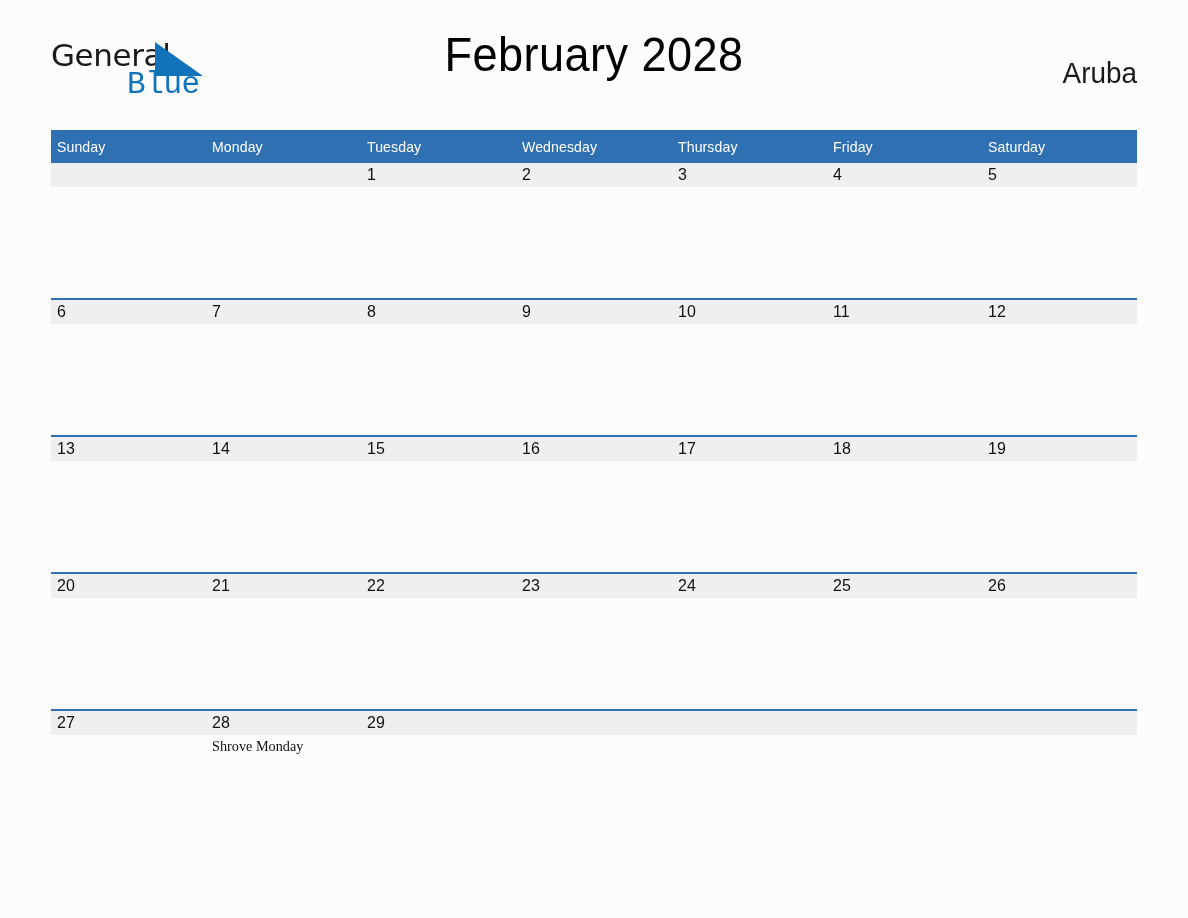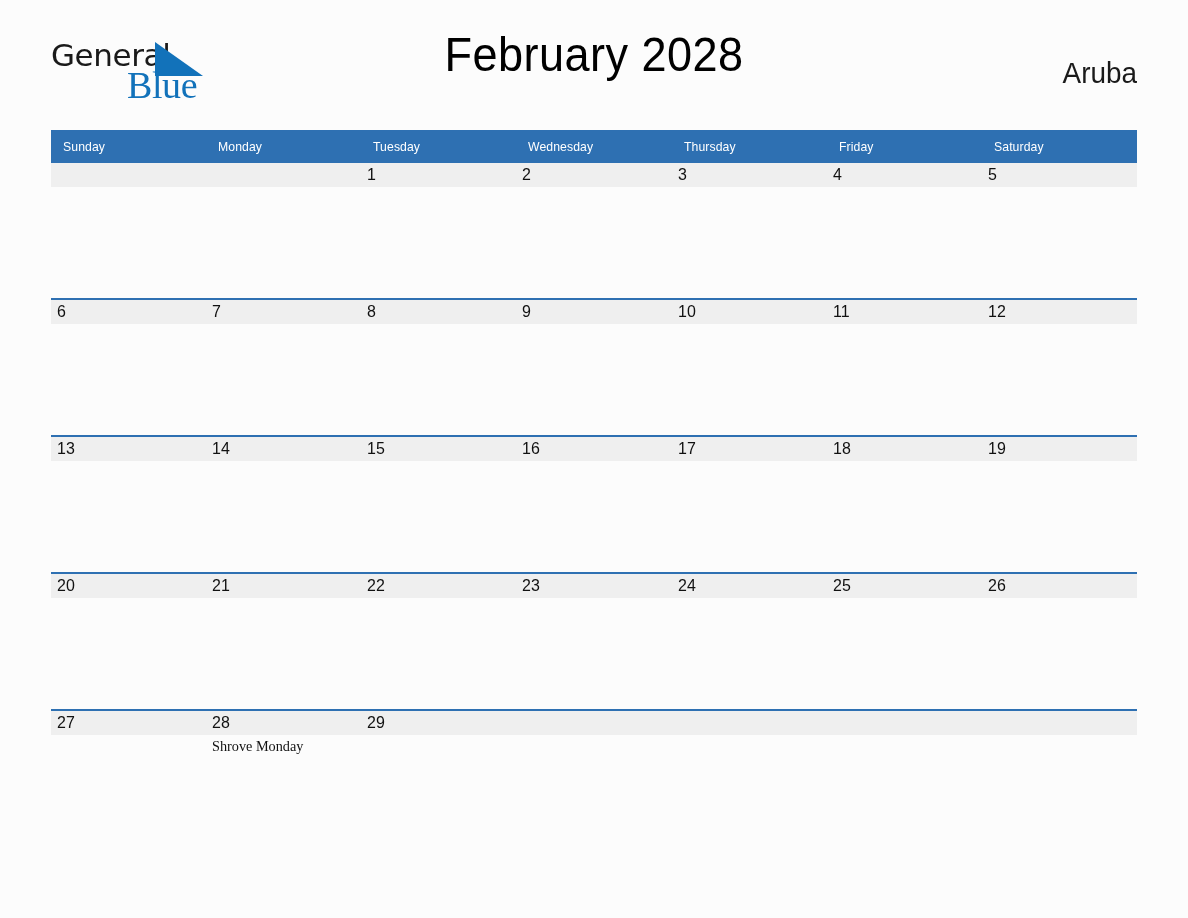--- a/index.html
+++ b/index.html
@@ -64,8 +64,8 @@
     position: absolute;
     left: 76px;
     top: 30px;
-    font-family: Liberation Serif, serif;
-    font-size: 38px;
+    font-family: Liberation Mono, monospace;
+    font-size: 31px;
     letter-spacing: -0.4px;
     color: #1272ba;
     line-height: 34px;

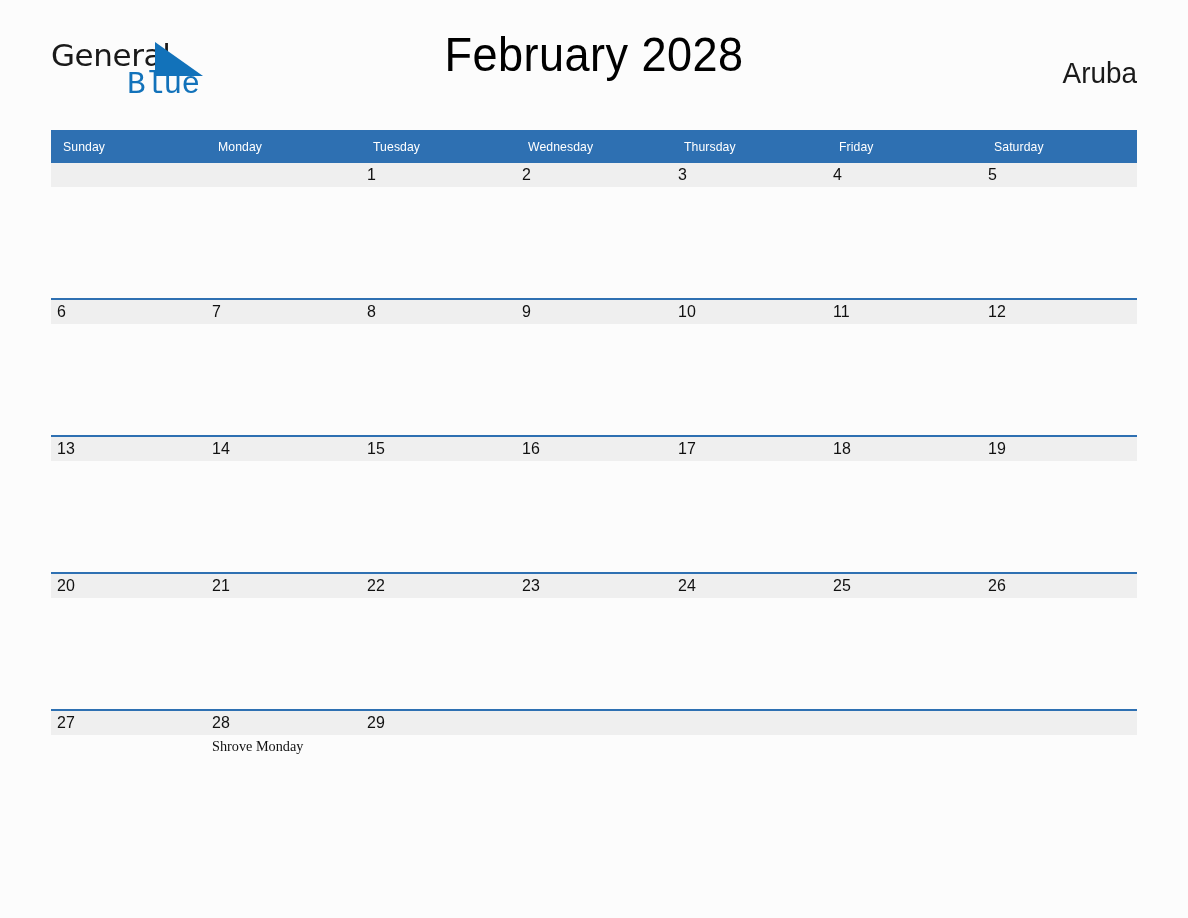--- a/index.html
+++ b/index.html
@@ -113,9 +113,9 @@
     color: #ffffff;
     font-family: "Liberation Sans Narrow", "Liberation Sans", sans-serif;
     font-weight: 400;
-    font-size: 13px;
+    font-size: 15px;
     text-align: left;
-    padding: 6px 0 7px 12px;
+    padding: 6px 0 7px 6px;
     height: 20px;
     letter-spacing: 0.1px;
     transform-origin: left center;

